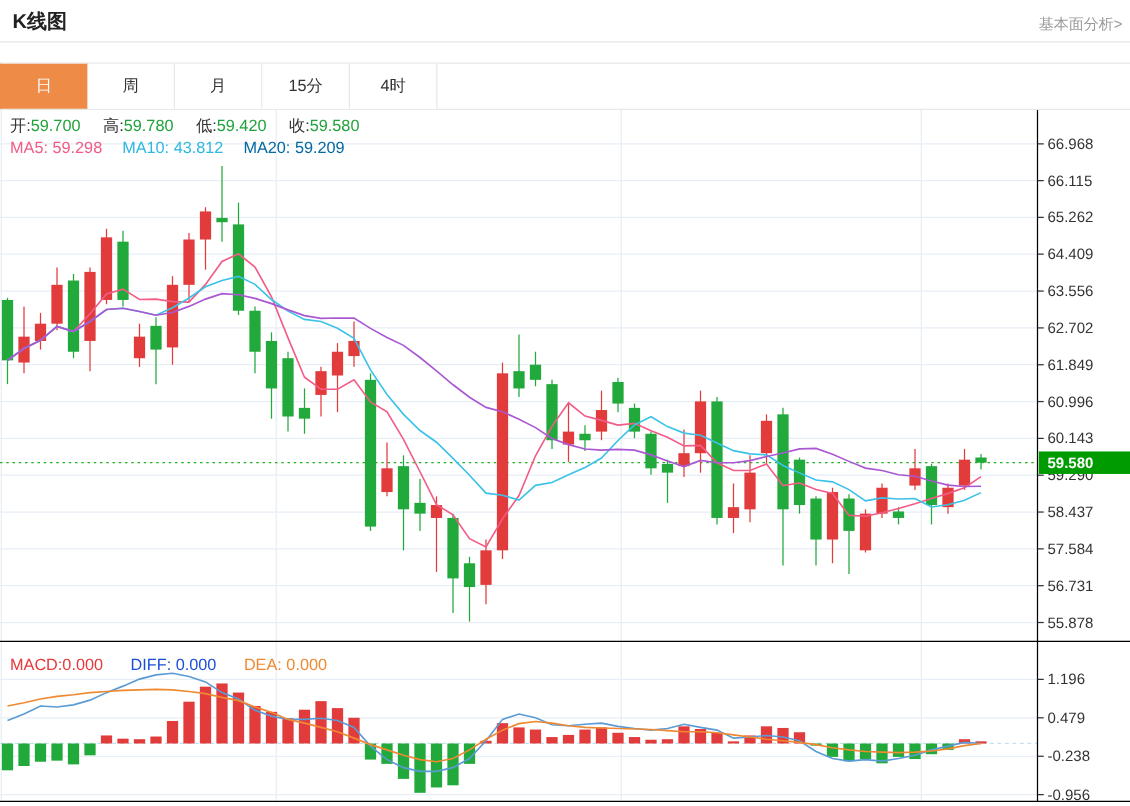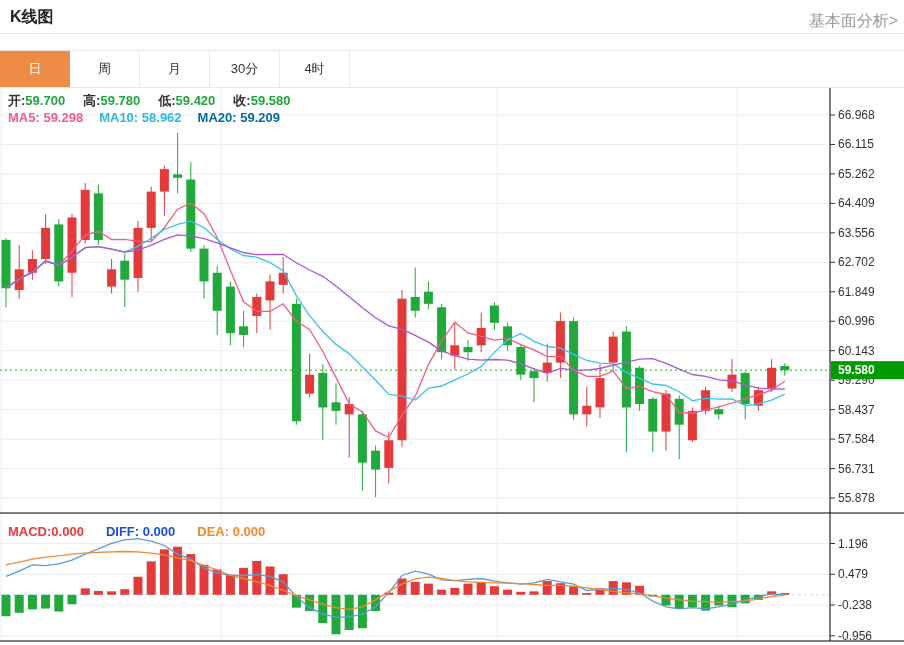--- a/index.html
+++ b/index.html
@@ -9,7 +9,7 @@
     background:#fff; font-family:"Liberation Sans", sans-serif; color:#333;
   }
   .hdr-title { position:absolute; left:10px; top:7px; font-size:16px; font-weight:bold; color:#222; }
-  .hdr-link  { position:absolute; right:6px; top:11px; font-size:16px; color:#999; text-decoration:none; cursor:pointer; }
+  .hdr-link  { position:absolute; right:6px; top:11px; font-size:12px; color:#999; text-decoration:none; cursor:pointer; }
   .hdr-divider { position:absolute; left:0; top:33px; width:904px; height:1px; background:#e6e6e6; }
 
   .tab-bar {

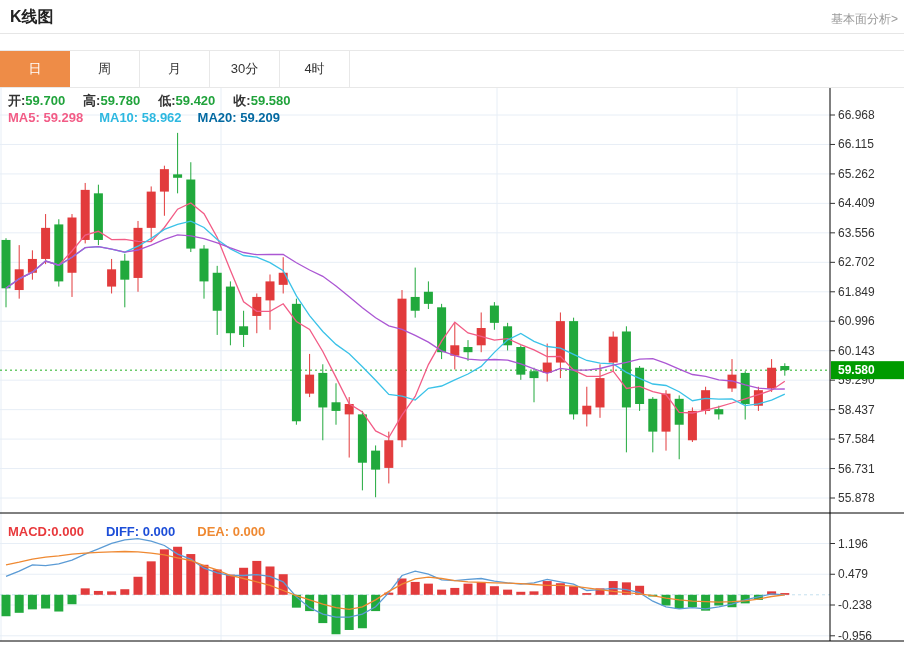--- a/index.html
+++ b/index.html
@@ -56,6 +56,7 @@
       <div class="tab active">日</div>
       <div class="tab">周</div>
       <div class="tab">月</div>
+      <div class="tab">15分</div>
       <div class="tab">30分</div>
       <div class="tab">4时</div>
     </div>

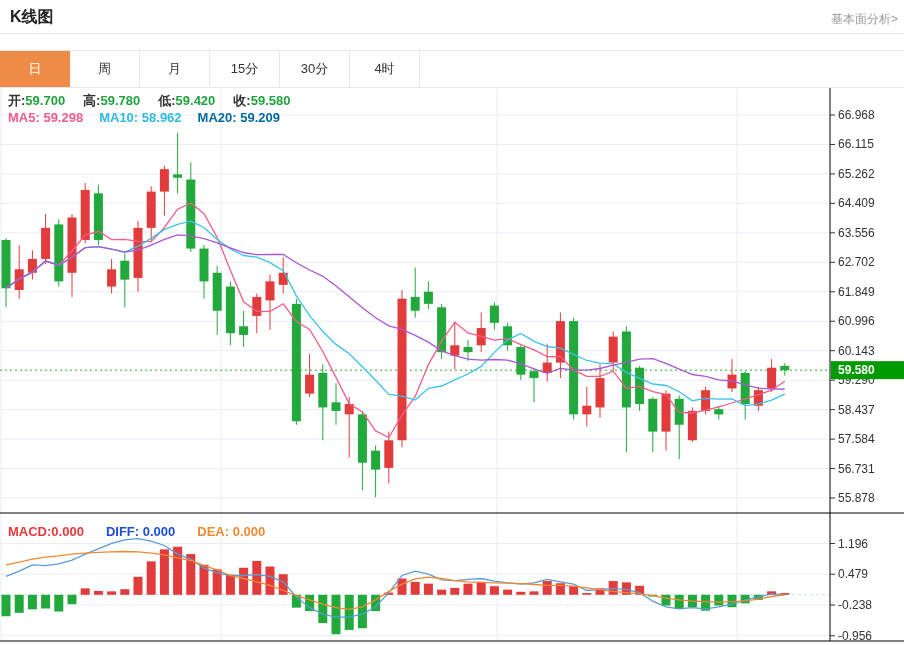--- a/index.html
+++ b/index.html
@@ -57,7 +57,6 @@
       <div class="tab">周</div>
       <div class="tab">月</div>
       <div class="tab">15分</div>
-      <div class="tab">30分</div>
       <div class="tab">4时</div>
     </div>
 

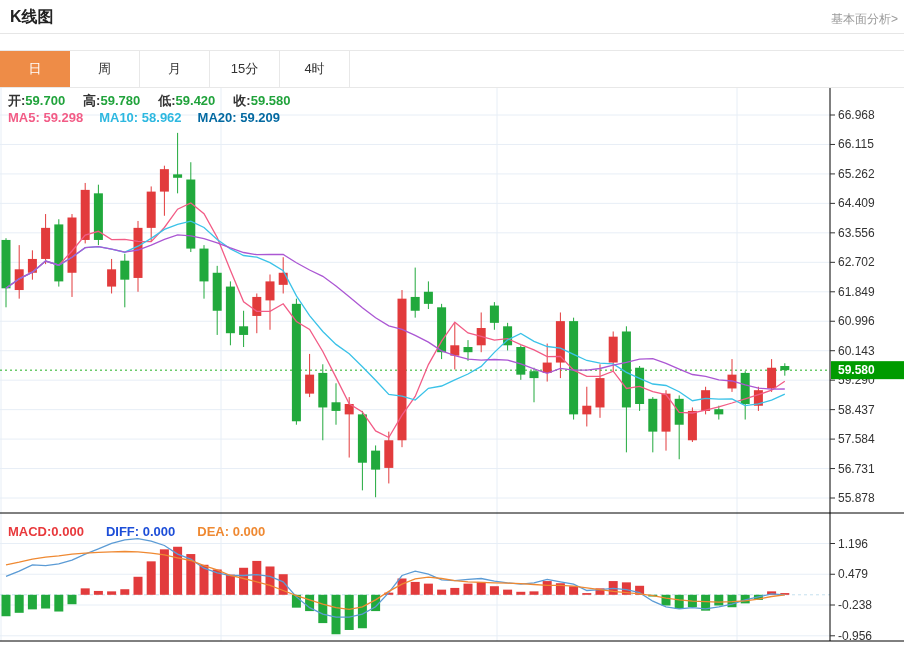--- a/index.html
+++ b/index.html
@@ -28,7 +28,7 @@
   .chart-wrap { position:absolute; left:0; top:88px; width:904px; height:557px; }
   svg { display:block; }
 
-  .info-row { position:absolute; left:8px; display:flex; font-size:13px; white-space:nowrap;font-weight:bold; }
+  .info-row { position:absolute; left:8px; display:flex; font-size:13px; white-space:nowrap; }
   .ohlc-row { top:92px; }
   .ohlc-row .seg { margin-right:18px; }
   .ohlc-row .lbl { color:#333; }

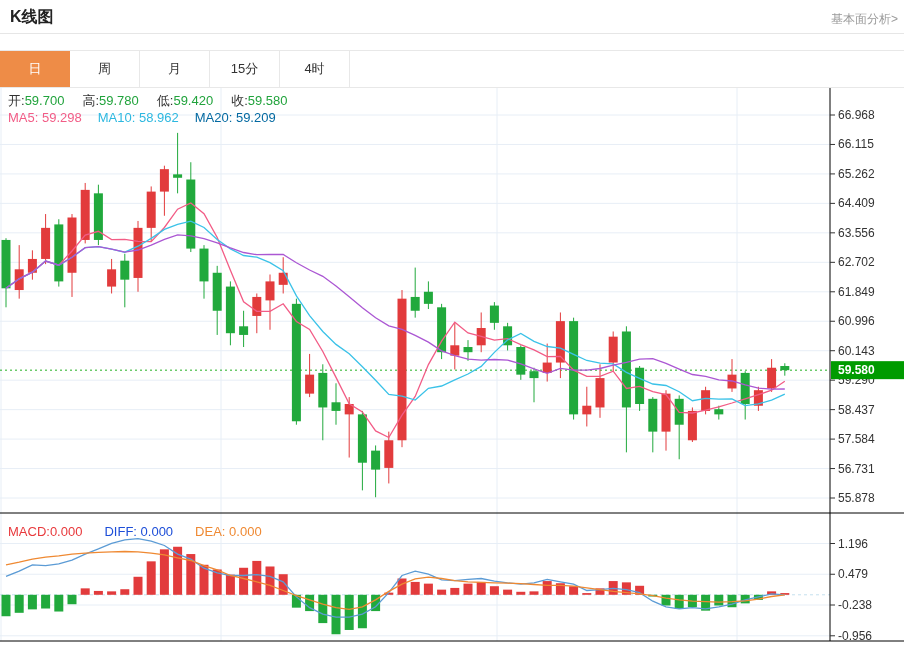--- a/index.html
+++ b/index.html
@@ -327,7 +327,7 @@
 
   <div class="info-row ma-row">
     <span class="seg c-ma5"><span>MA5:</span>&nbsp;<span>59.298</span></span>
-    <span class="seg c-ma10"><span>MA10:</span>&nbsp;<span>58.962</span></span>
+    <span class="seg c-ma10"><span>MA10:</span>&nbsp;<span>43.812</span></span>
     <span class="seg c-ma20"><span>MA20:</span>&nbsp;<span>59.209</span></span>
   </div>
 

